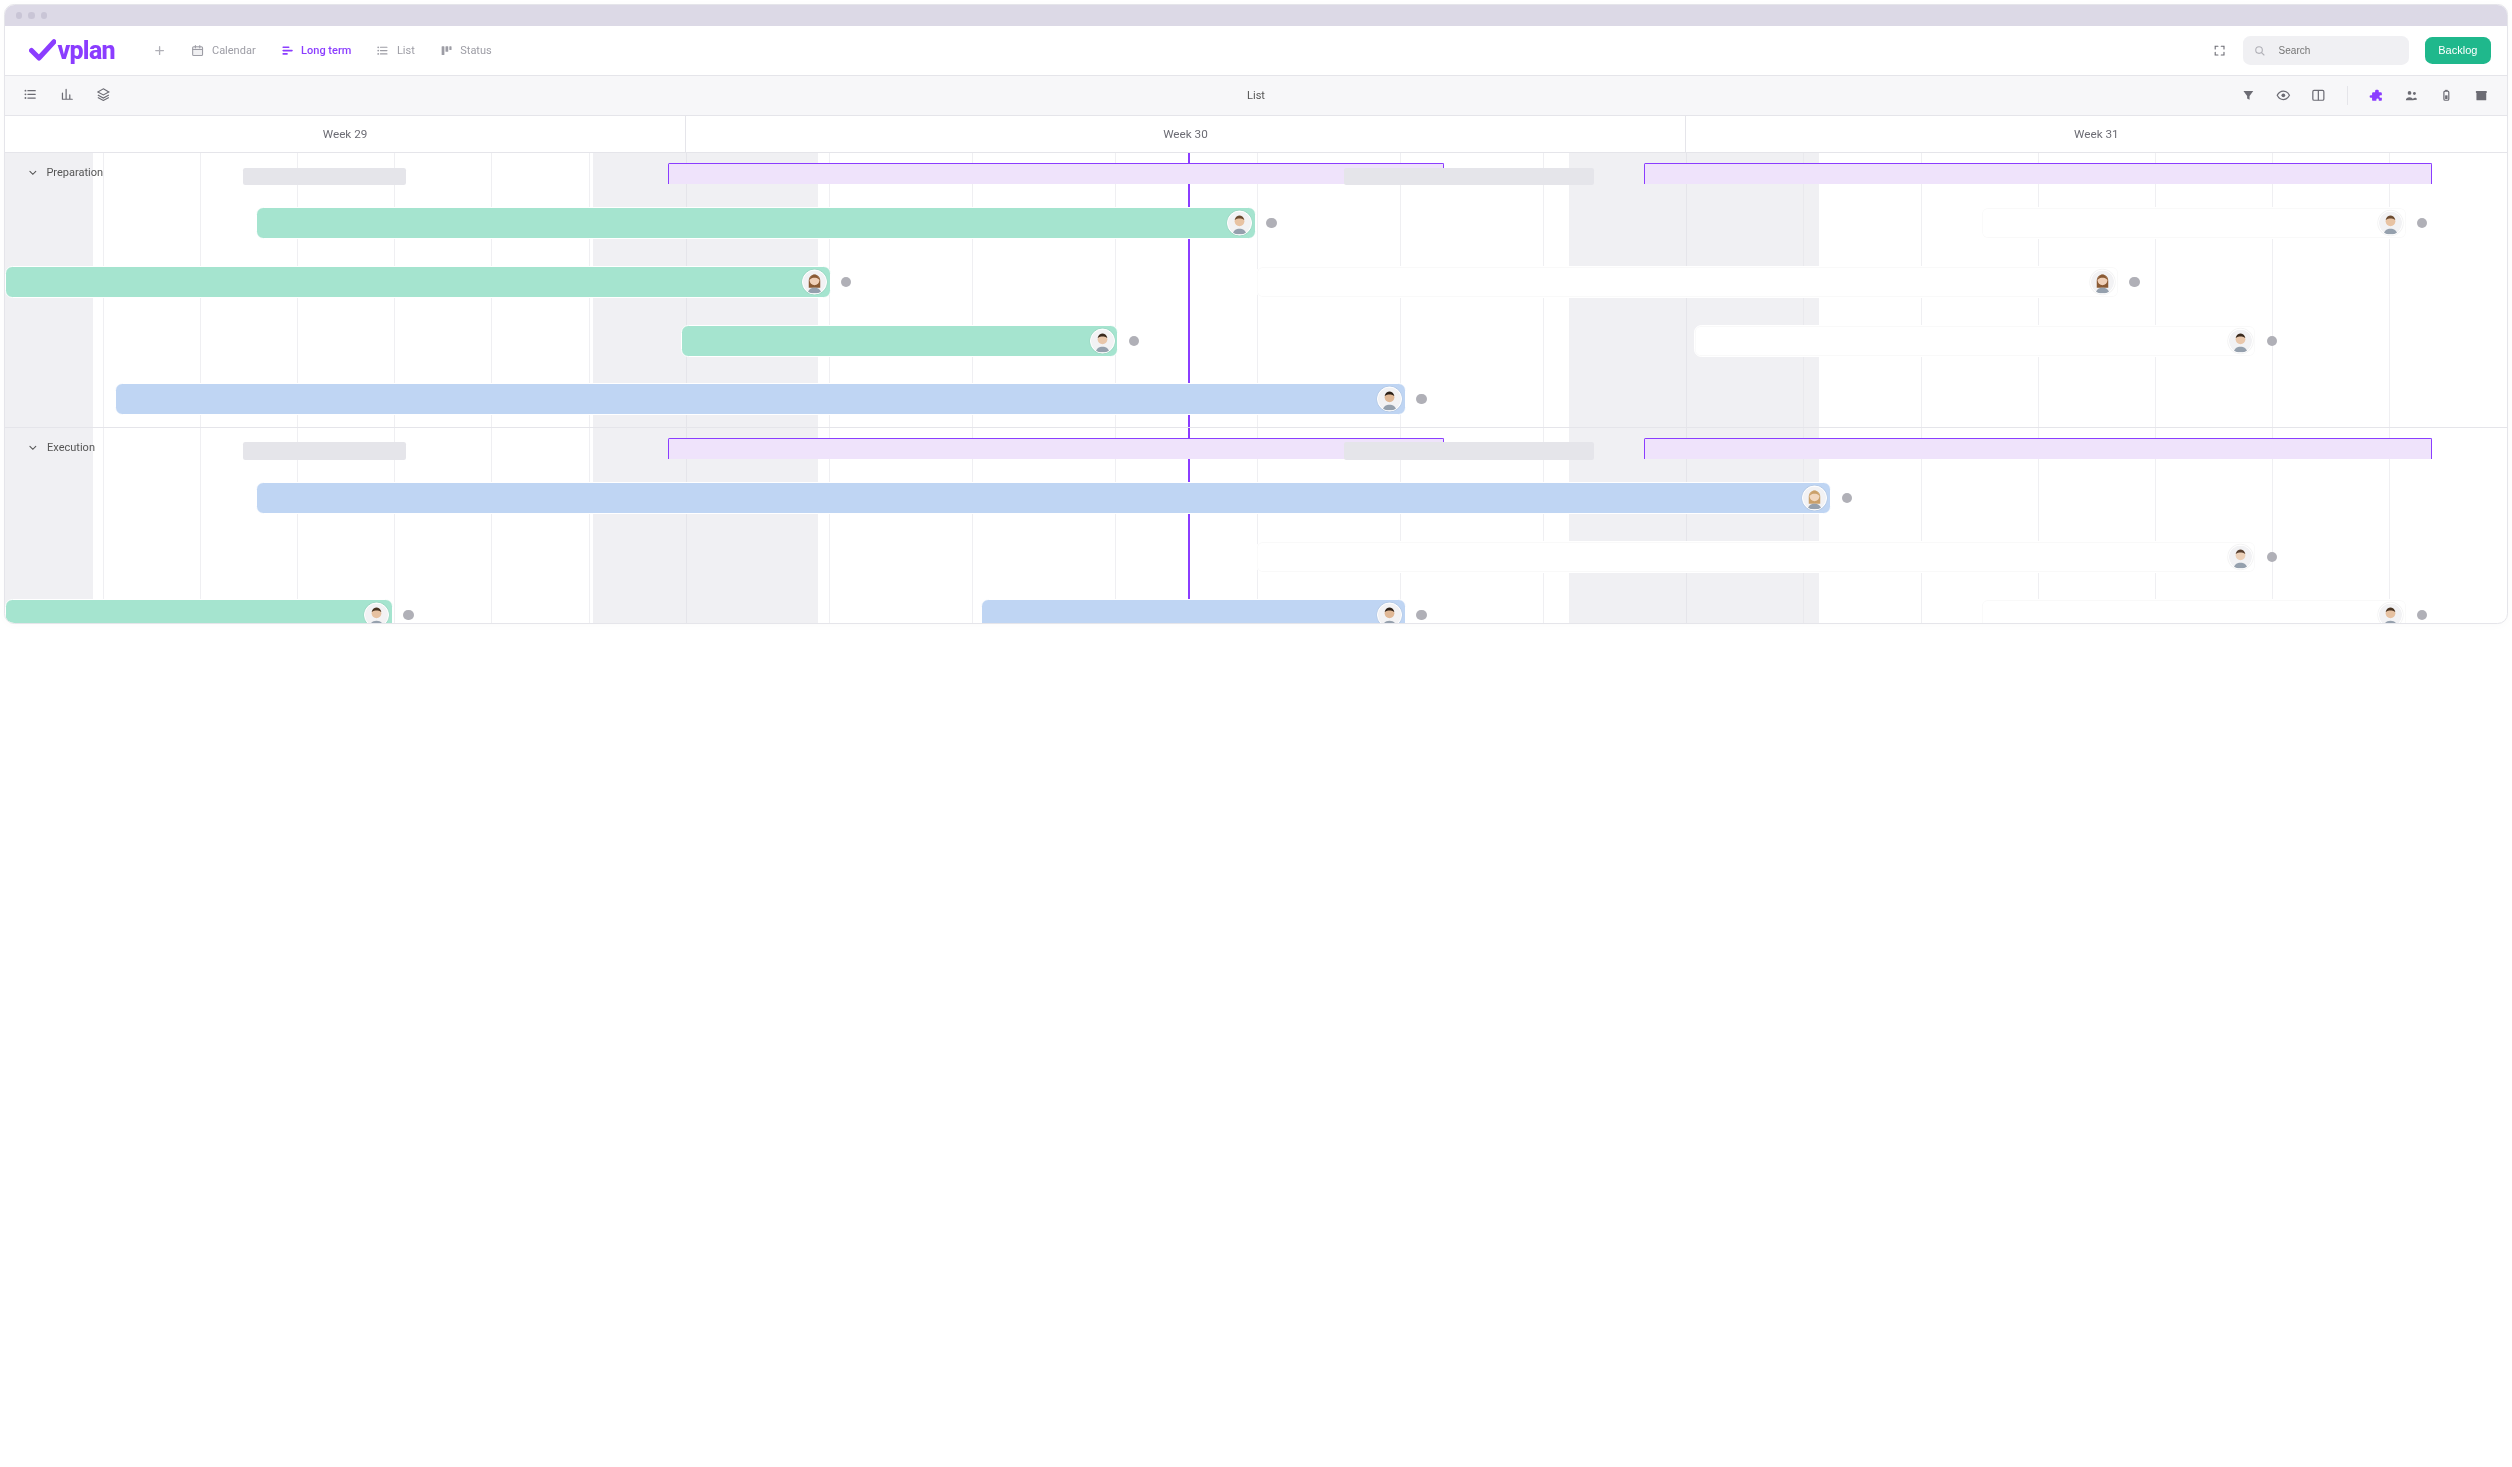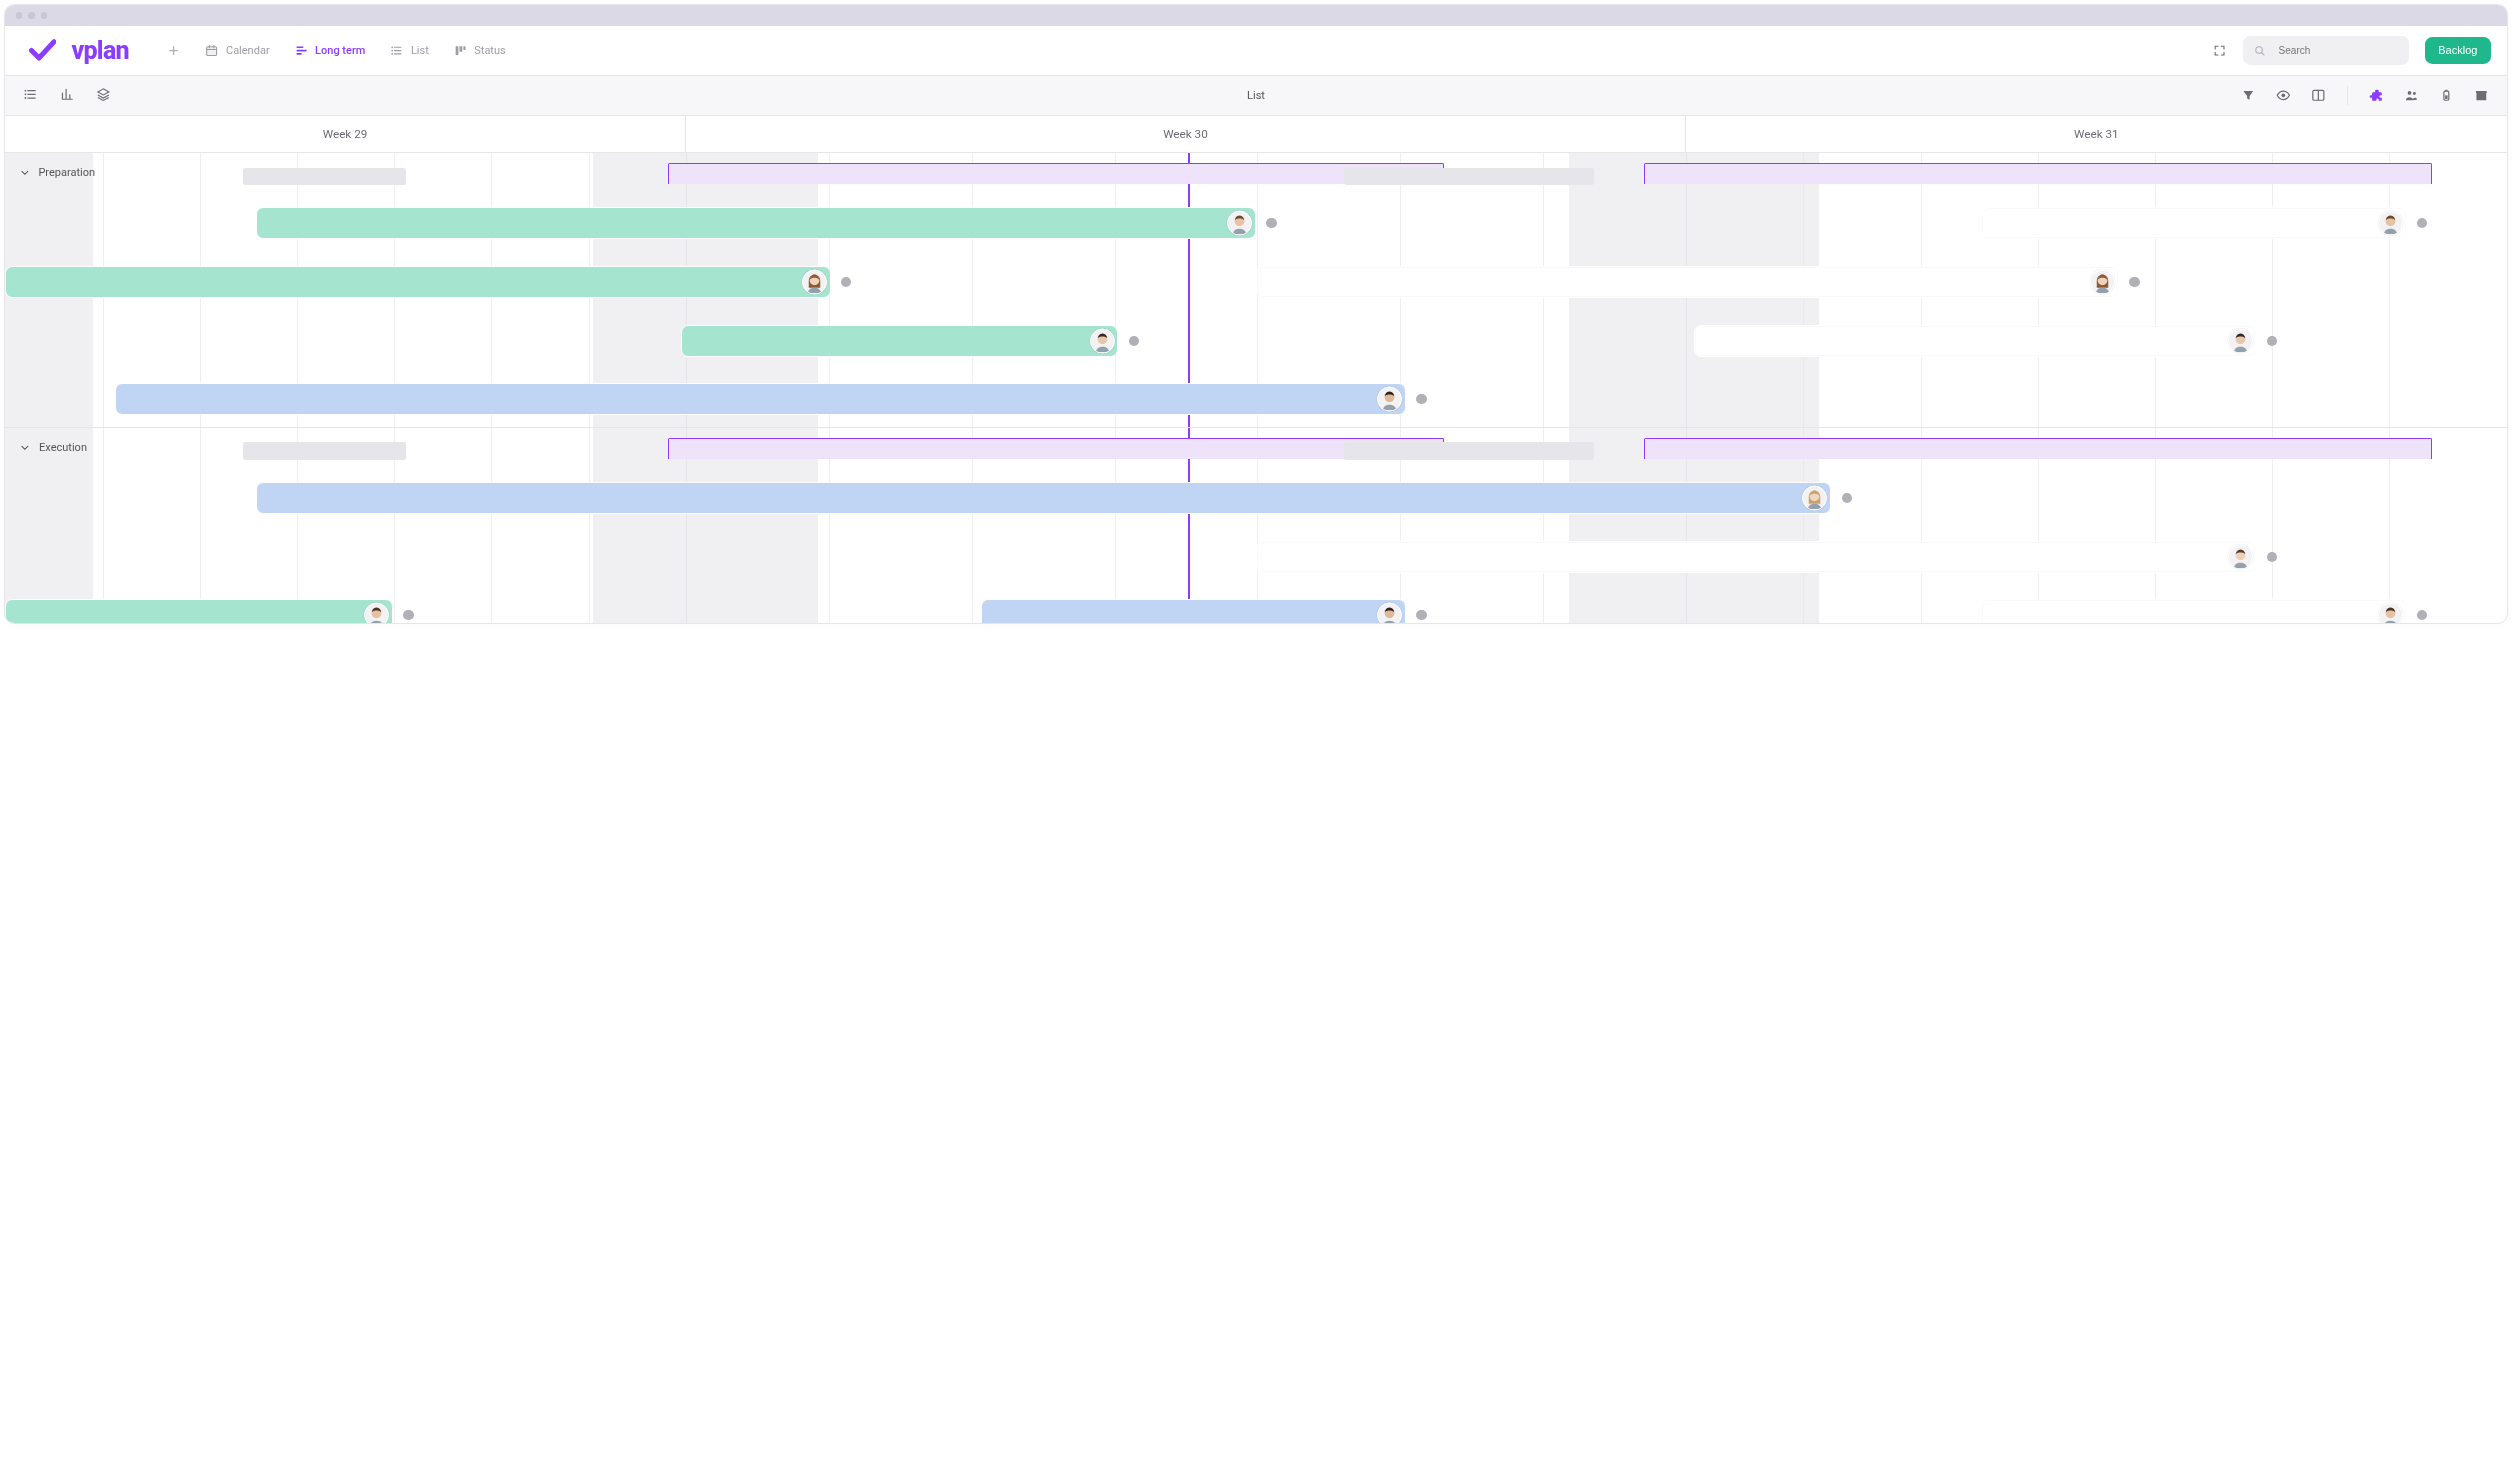--- a/index.html
+++ b/index.html
@@ -45,7 +45,7 @@
     padding: 0 16px 0 23.5px;
     border-bottom: 0.7px solid var(--grey-200);
   }
-  .logo { display:flex; align-items:center; gap:15px; font-weight:800; font-size:25px; letter-spacing:-0.7px; color:var(--purple); }
+  .logo { display:flex; align-items:center; gap:1px; font-weight:800; font-size:25px; letter-spacing:-0.7px; color:var(--purple); }
   .logo svg { height:25px; }
   .btn-plus { margin-left:34px; color:var(--grey-400); font-size:14.7px; width:20.6px; height:20.6px; display:grid; place-items:center; }
   .views { margin-left:22px; display:flex; align-items:center; gap:25px; }

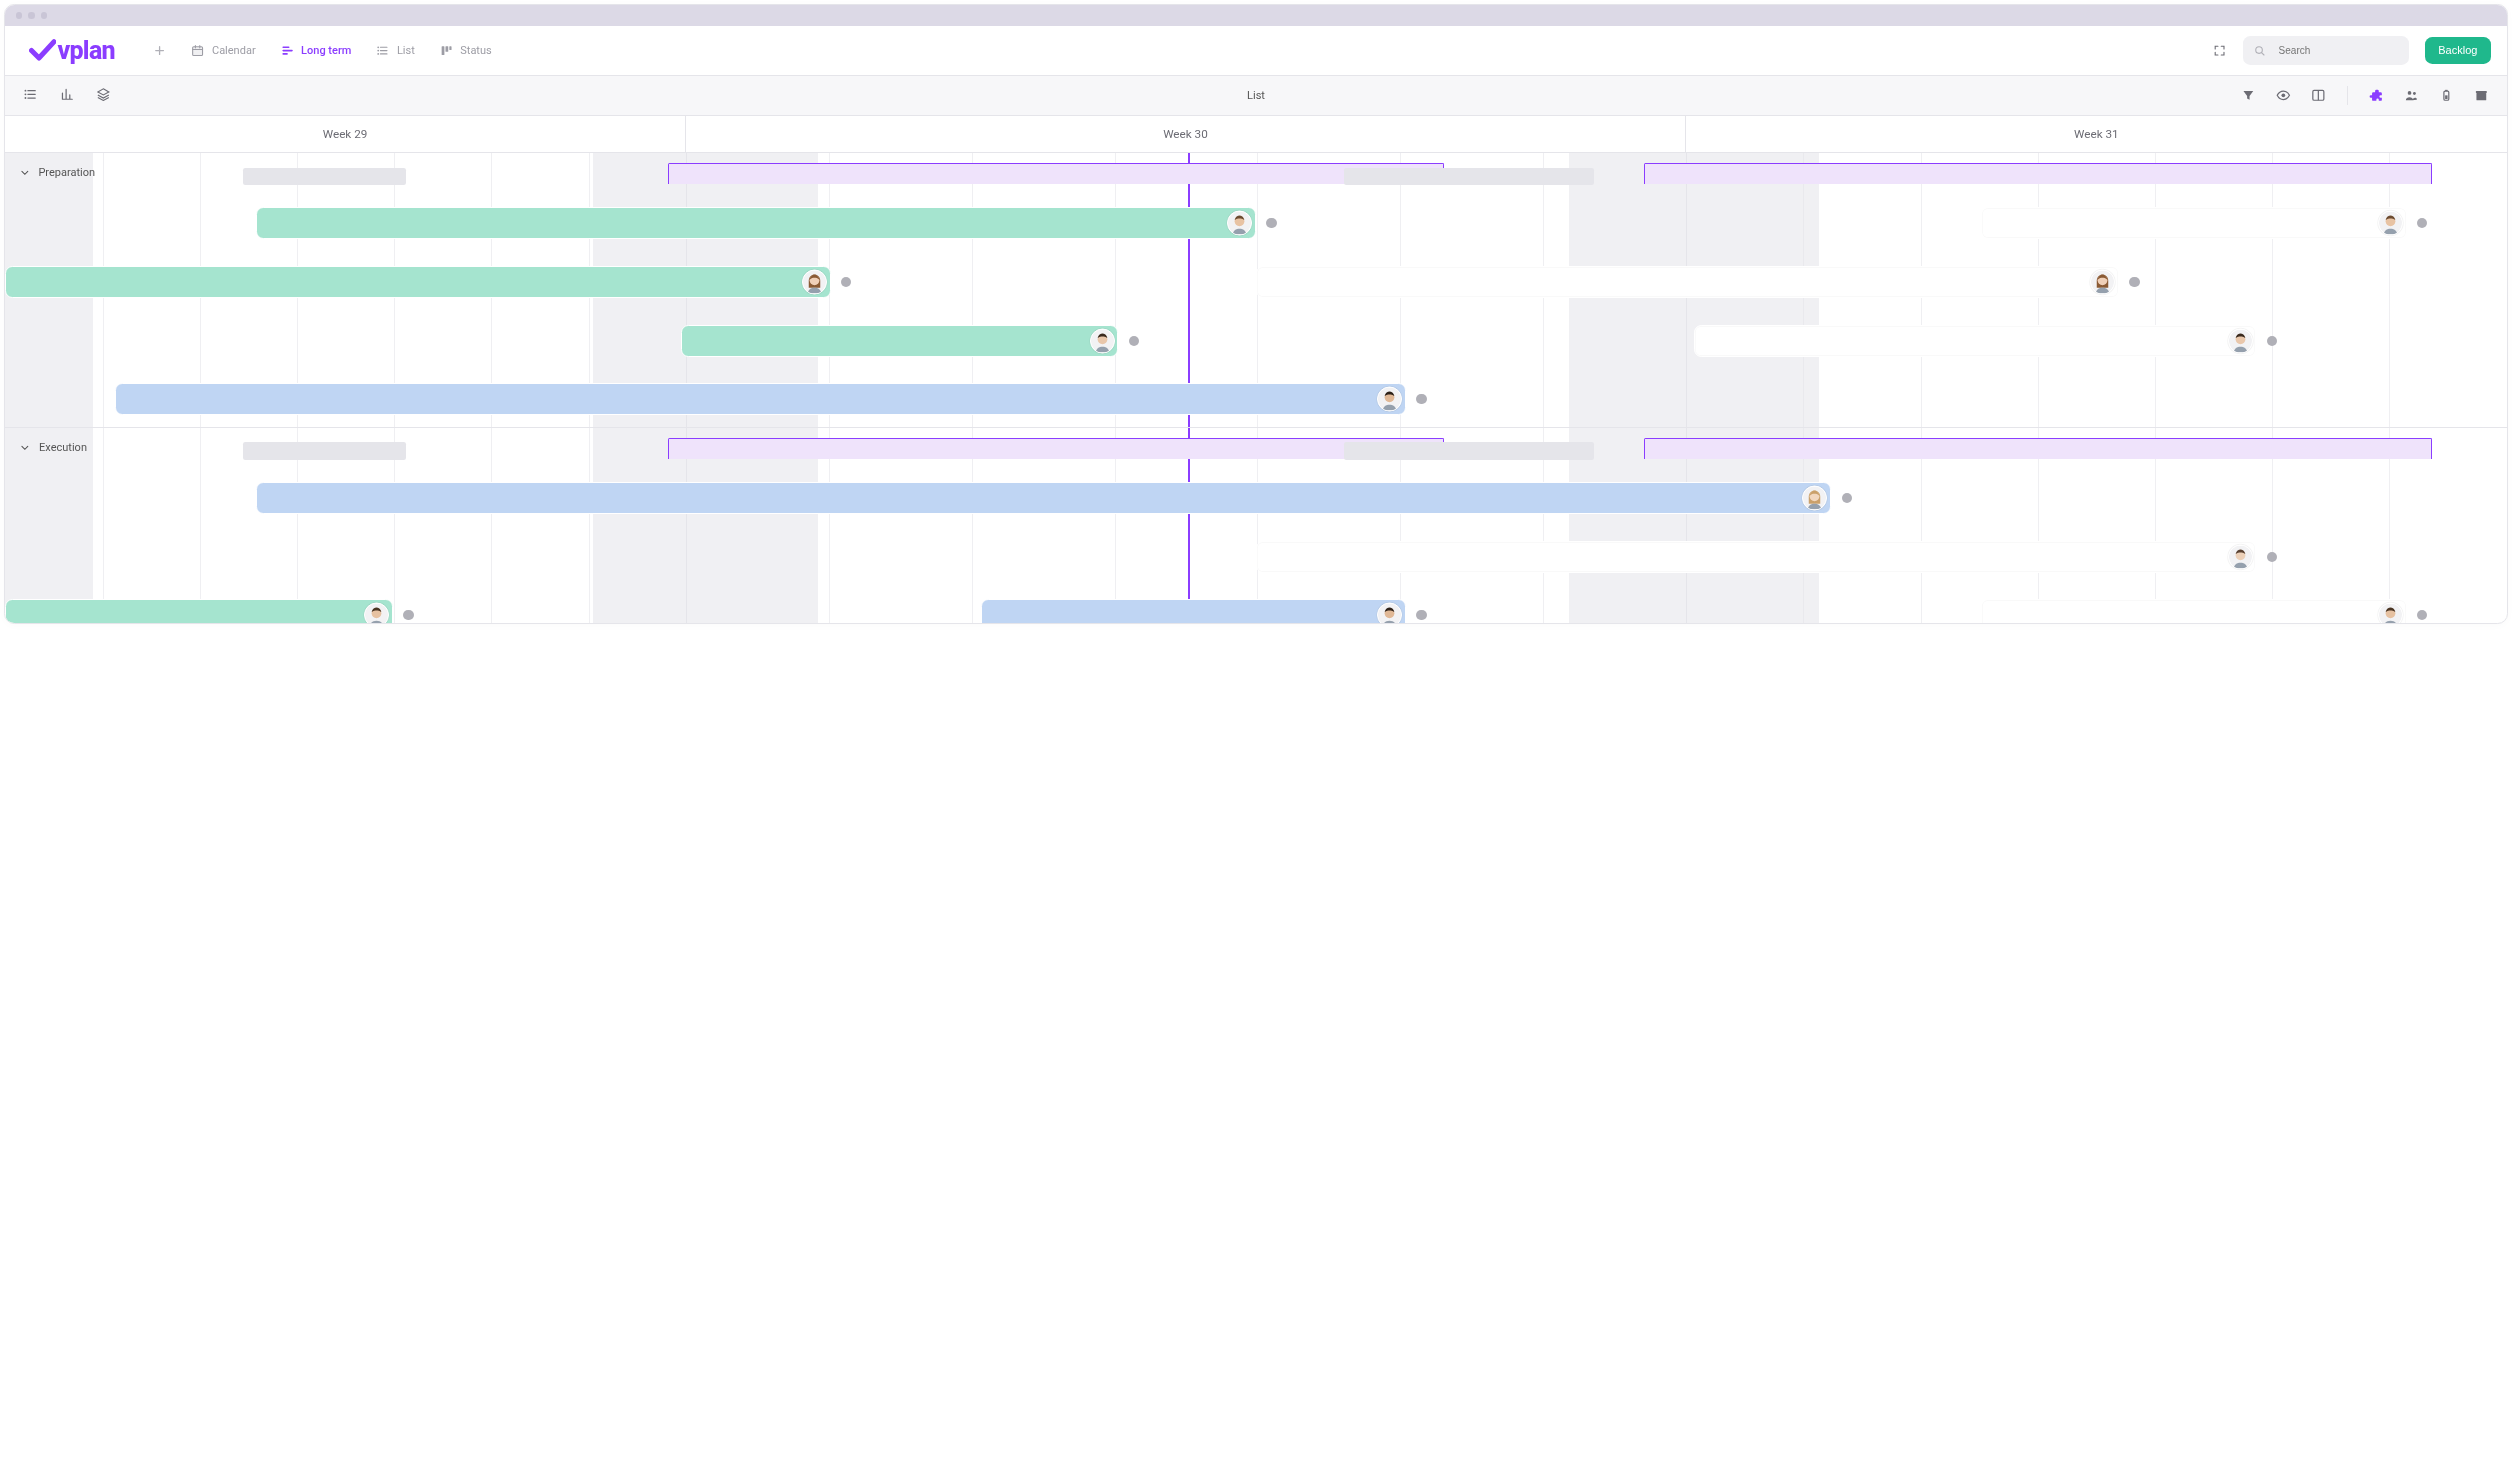--- a/index.html
+++ b/index.html
@@ -101,7 +101,7 @@
   .today-line{ position:absolute; top:-7.3px; bottom:0; width:1.5px; background:var(--purple);}
 
   .group-head{
-    position:absolute; left:14px; display:flex; align-items:flex-end; gap:7.3px;
+    position:absolute; left:22px; display:flex; align-items:flex-end; gap:7.3px;
     color:var(--grey-700); font-size:11px;
   }
   .group-head .chev{ width:11.7px; height:11.7px; color:var(--grey-700);}

